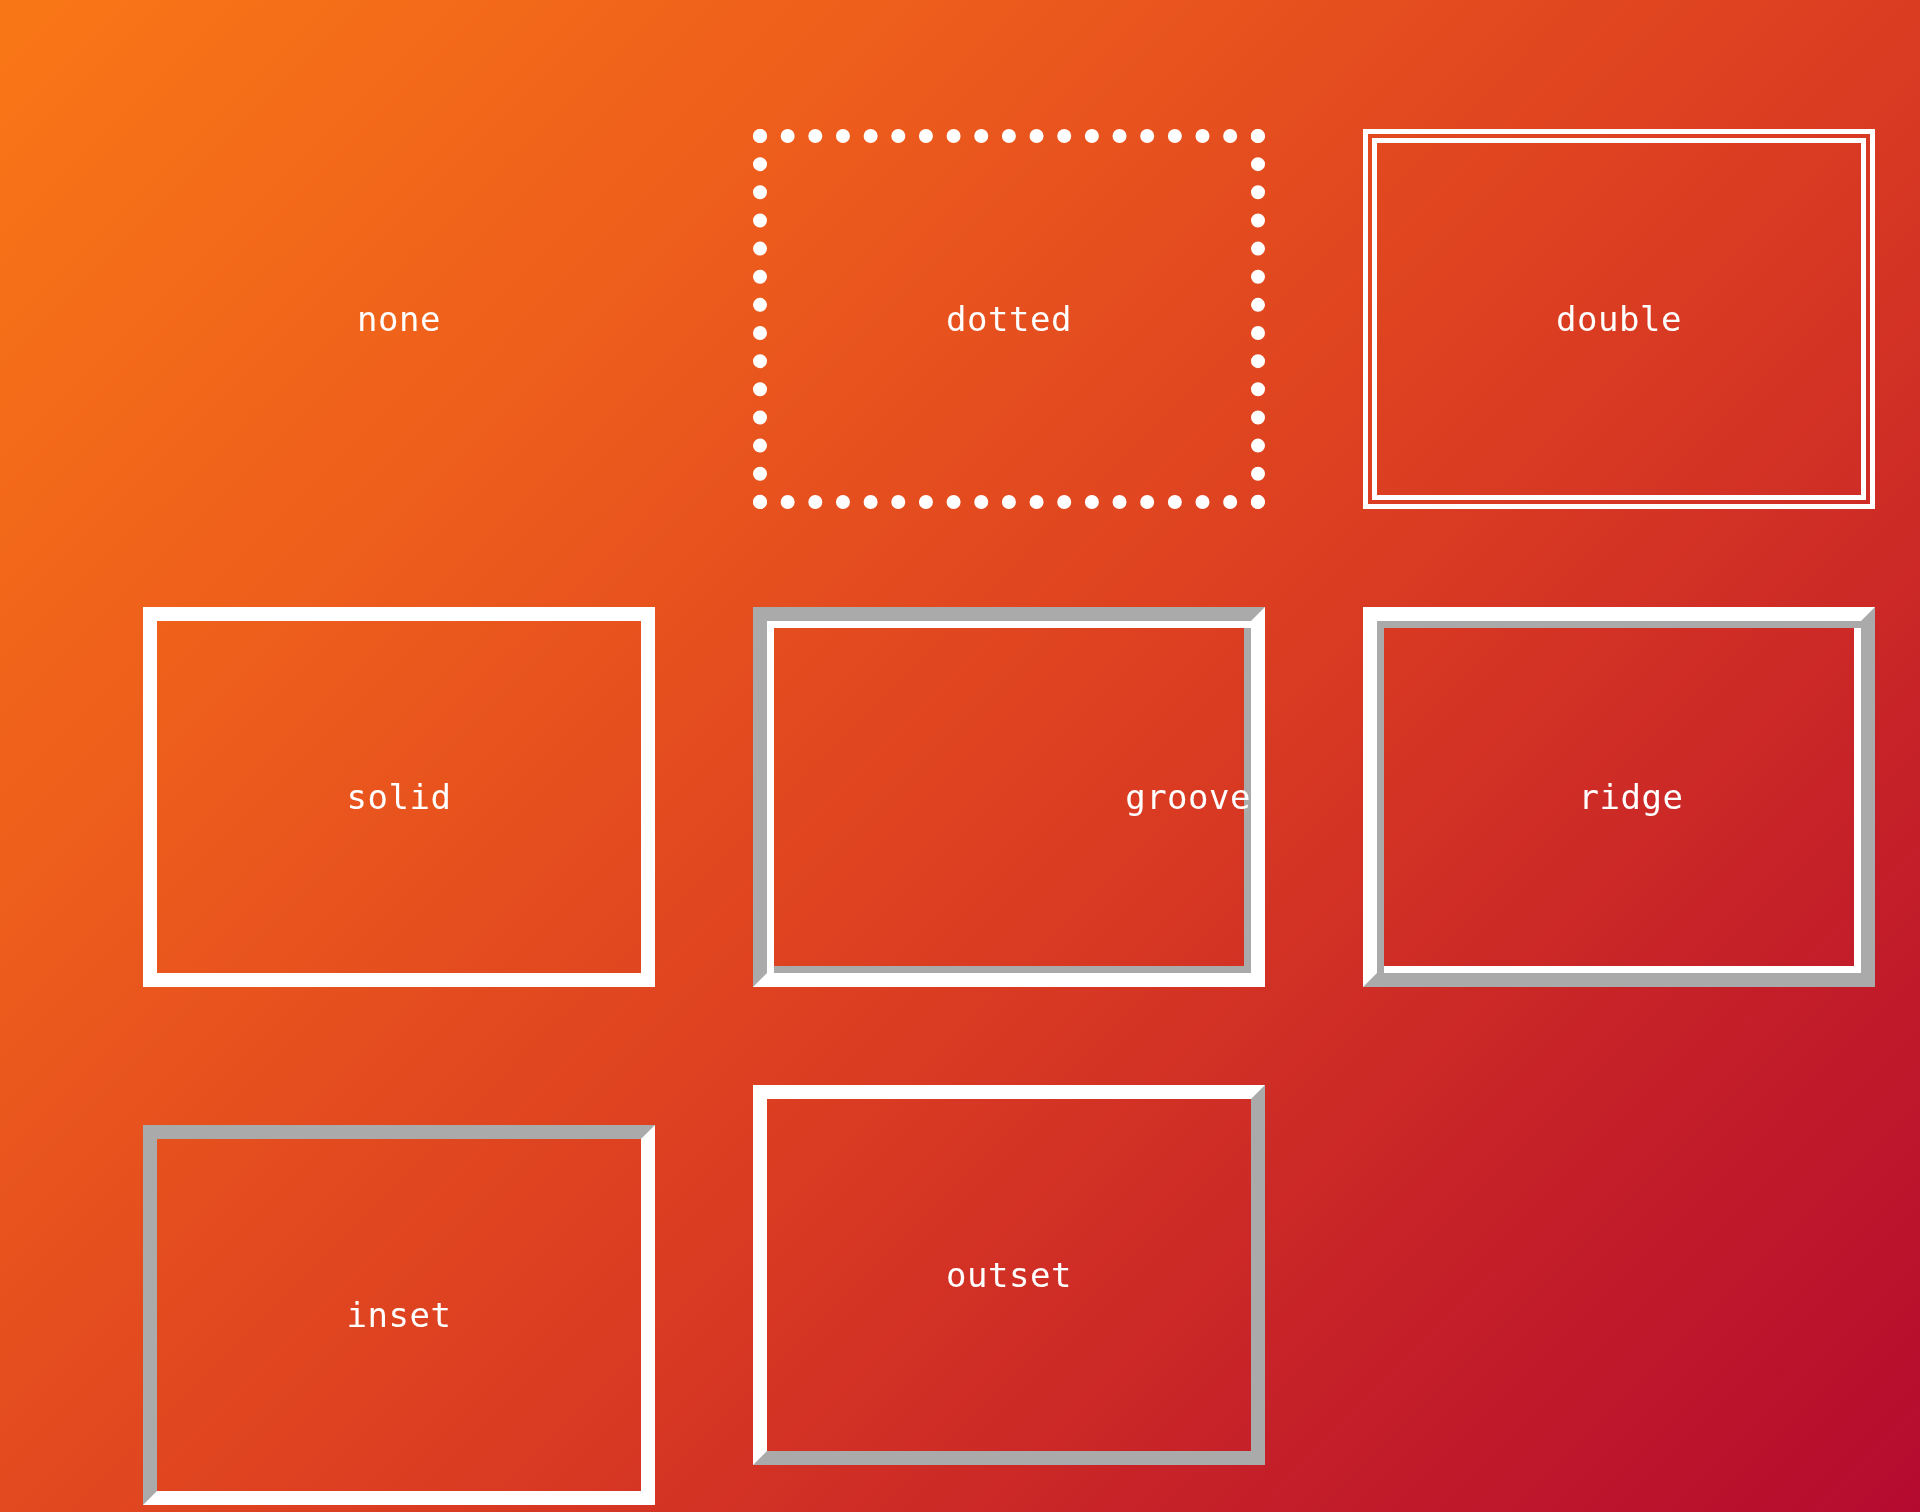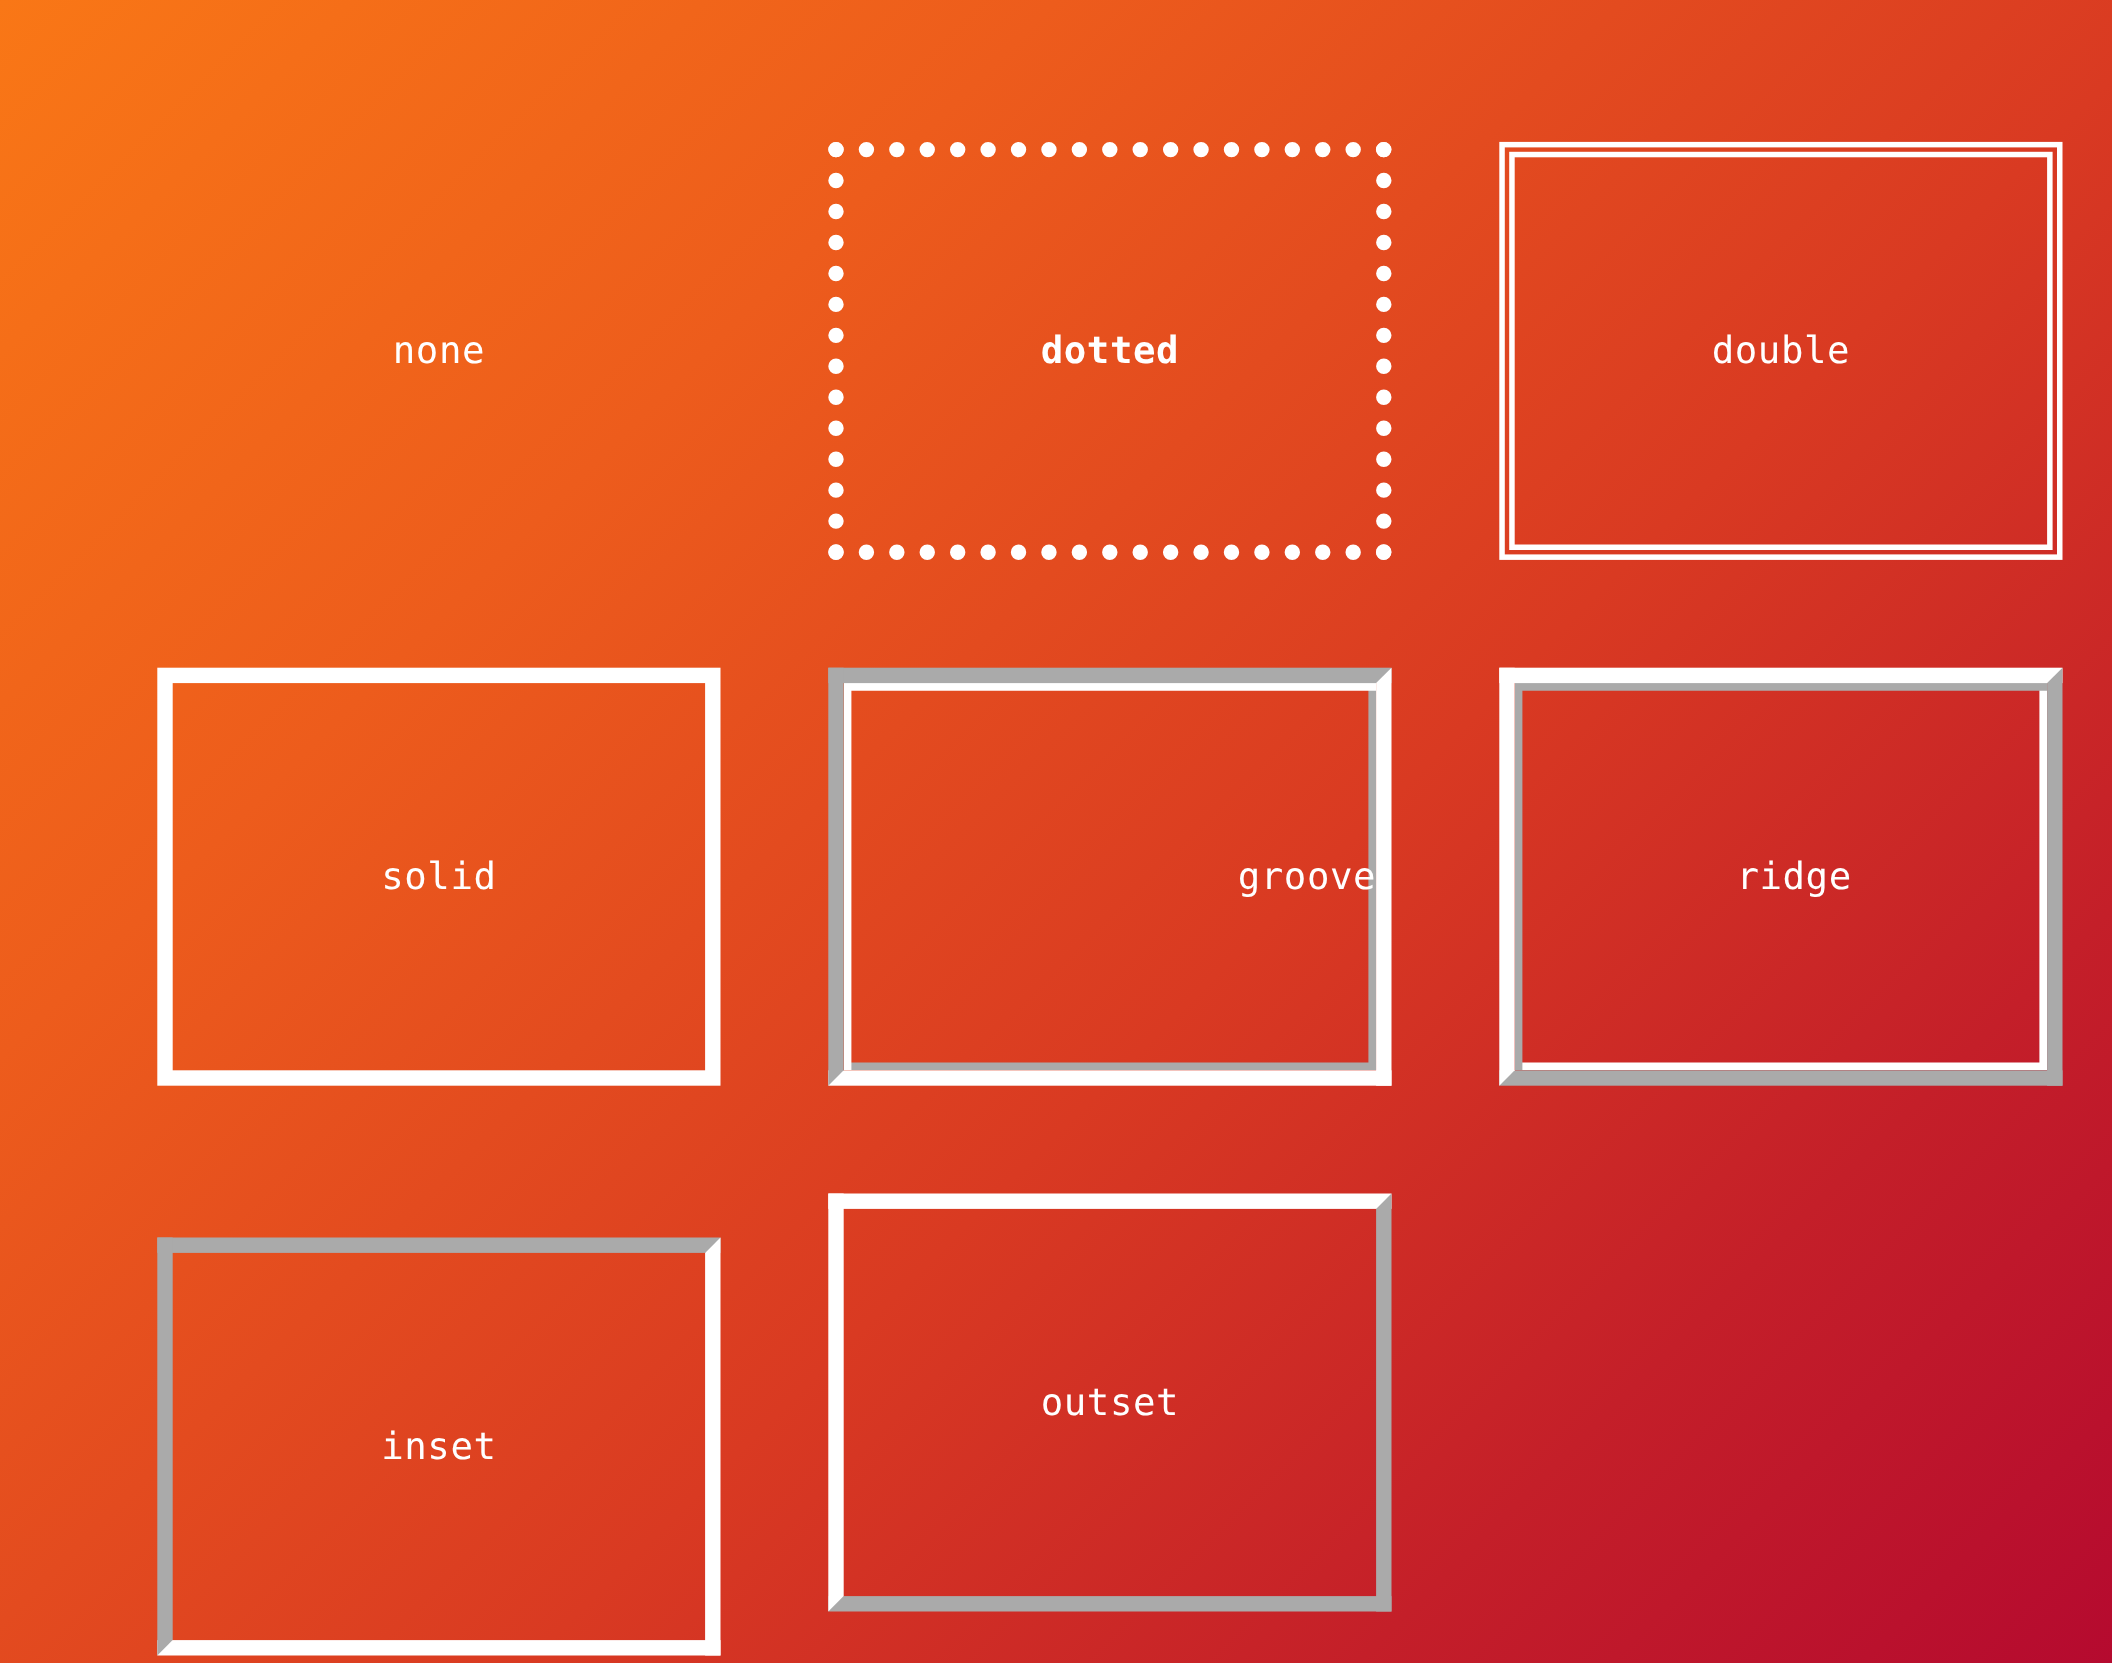--- a/index.html
+++ b/index.html
@@ -57,7 +57,7 @@
 
   
   .bs-none   { border: 14px none   #FFFFFF; }
-  .bs-dotted { border: 14px dotted #FFFFFF; font-weight: bold; }
+  .bs-dotted { border: 14px dotted #FFFFFF; }
   .bs-dashed { border: 14px dashed #FFFFFF; }
   .bs-solid  { border: 14px solid  #FFFFFF; }
   .bs-double { border: 14px double #FFFFFF; }

